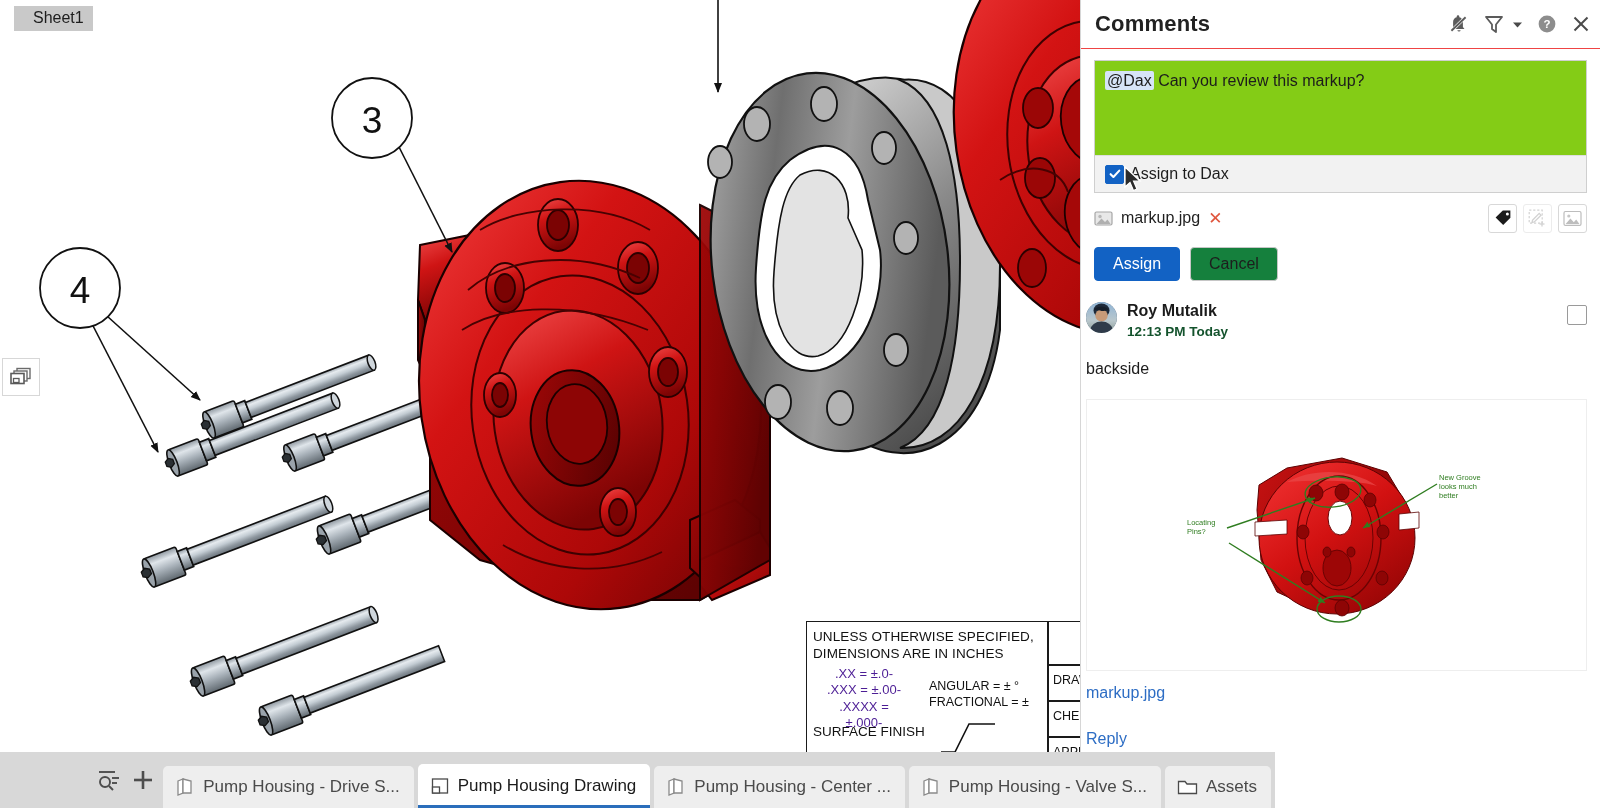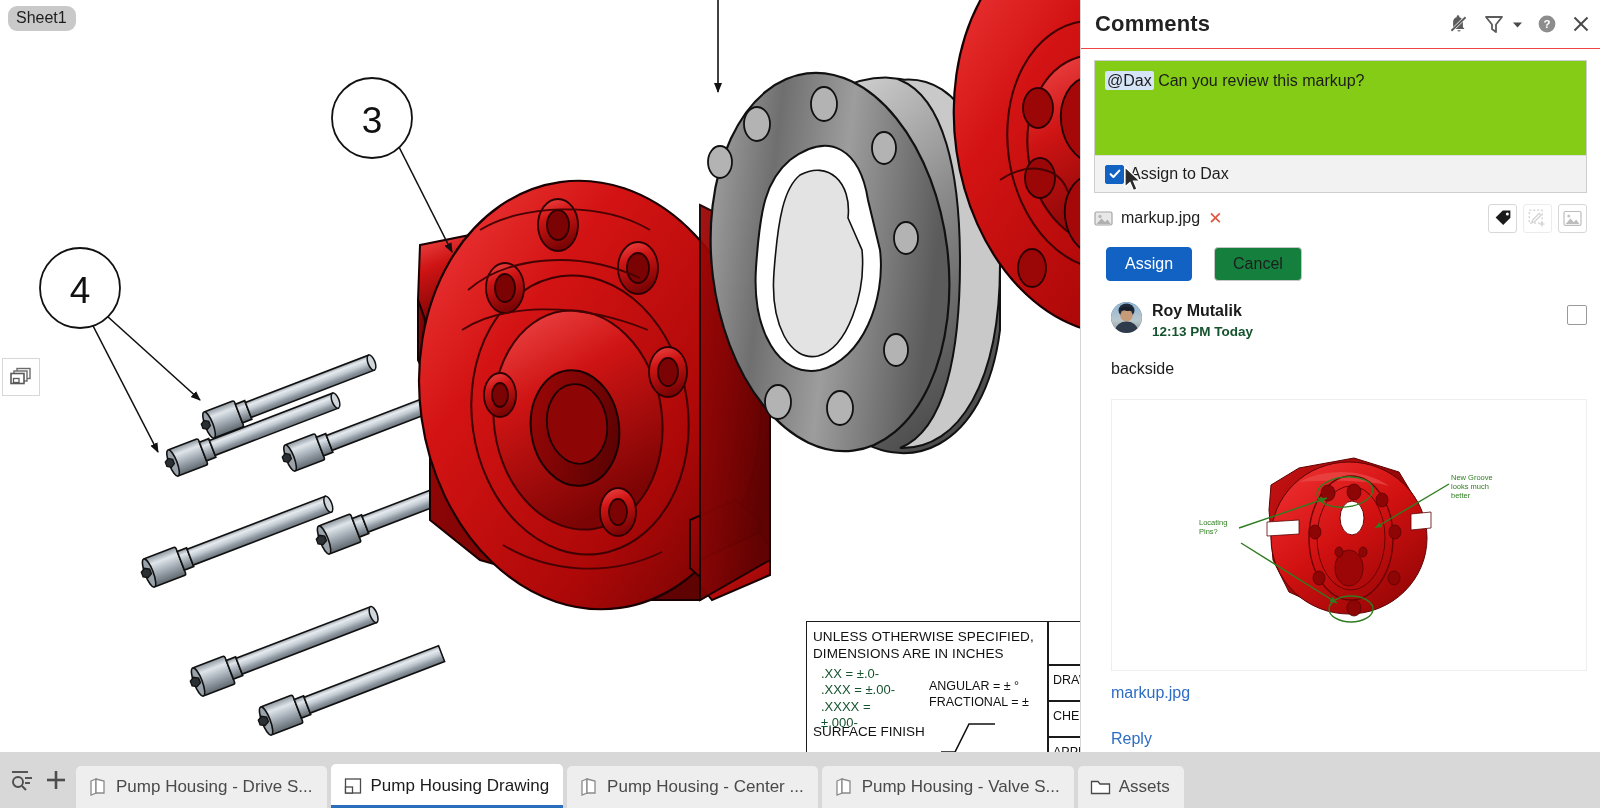--- a/index.html
+++ b/index.html
@@ -18,11 +18,10 @@
     background: #ffffff; overflow: hidden;
   }
   .sheet-tab {
-    position: absolute; left: 8px; top: 6px;
+    position: absolute; left: 14px; top: 6px;
     background: #c9c9c9; color: #1d1d1d;
-    font-size: 16px; padding: 3px 9px 4px 8px;
+    font-size: 16px; padding: 3px 9px 4px 19px;
     line-height: 1.15;
-    border-radius: 9px;
   }
   .sheet-toggle {
     position: absolute; left: 2px; top: 358px;

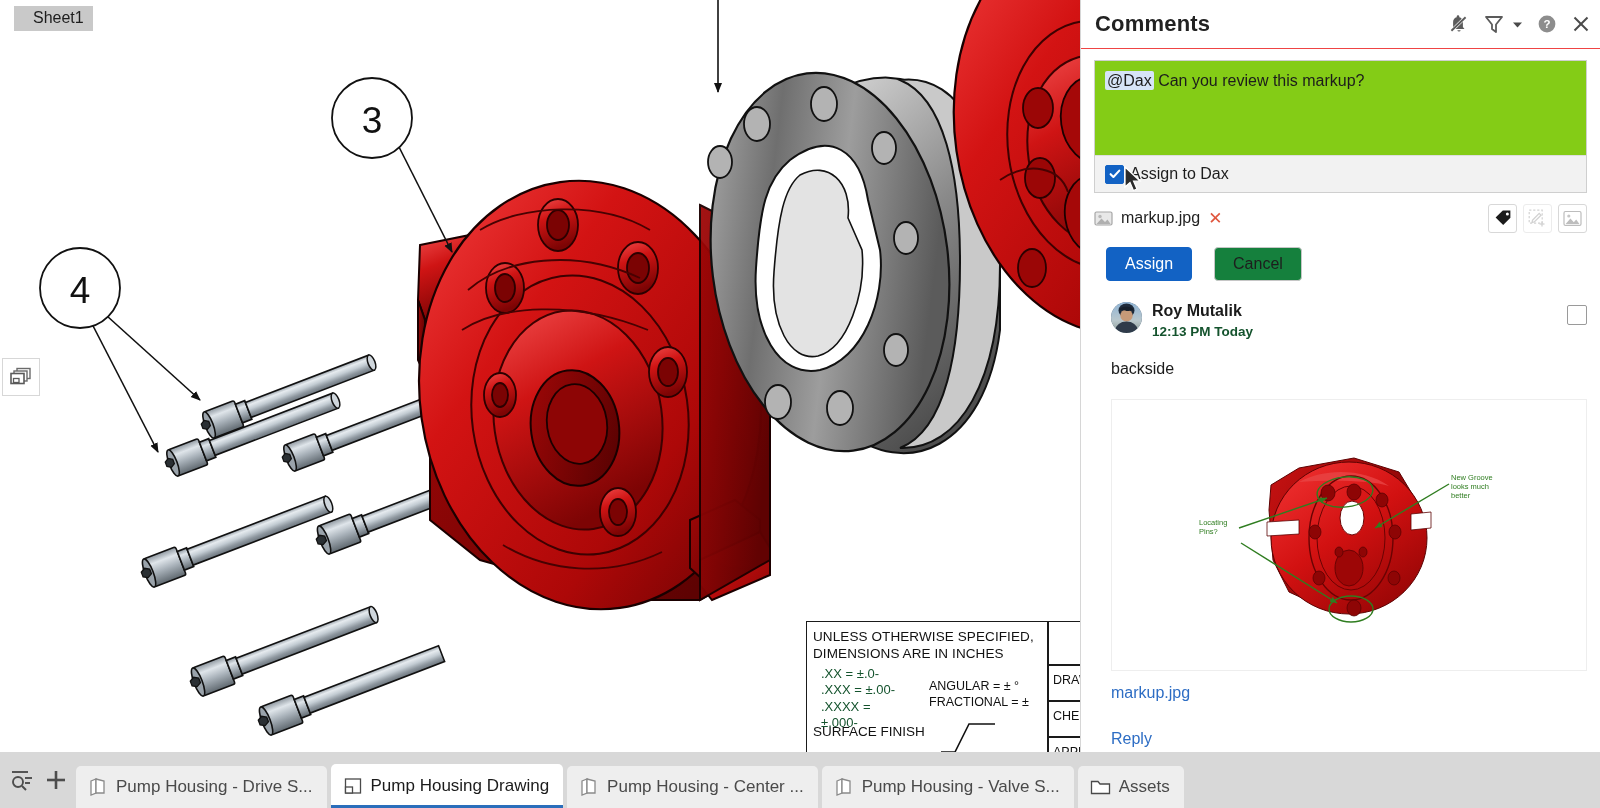--- a/index.html
+++ b/index.html
@@ -118,7 +118,7 @@
   .btn-row { margin: 14px 13px 0 13px; display: flex; gap: 10px; }
   .btn {
     font-size: 16px; padding: 6px 18px 7px 18px; border-radius: 4px;
-    cursor: pointer; line-height: 1.2; margin-left: 12px;
+    cursor: pointer; line-height: 1.2;
   }
   .btn-primary { background: #1262c4; color: #fff; border: 1px solid #1262c4; }
   .btn-secondary { background: #15803d; color: #1d1d1d; border: 1px solid #c6c6c6; }

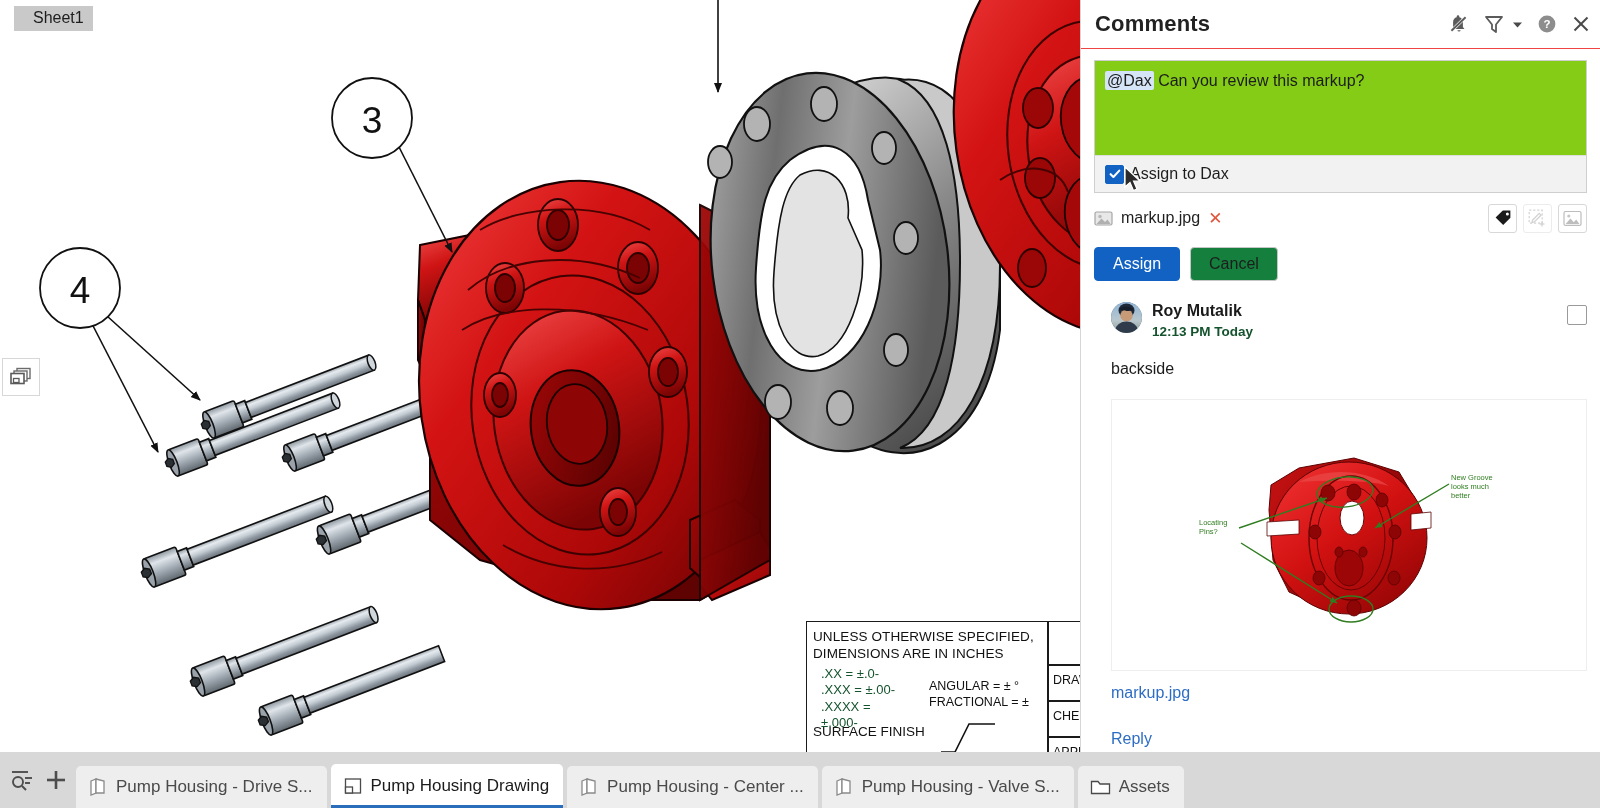--- a/index.html
+++ b/index.html
@@ -124,7 +124,7 @@
   .btn-secondary { background: #15803d; color: #1d1d1d; border: 1px solid #c6c6c6; }
 
   
-  .cm-item { margin: 21px 13px 0 30px; position: relative; }
+  .cm-item { margin: 21px 13px 0 5px; position: relative; }
   .cm-top { display: flex; align-items: flex-start; }
   .avatar {
     width: 31px; height: 31px; border-radius: 50%;

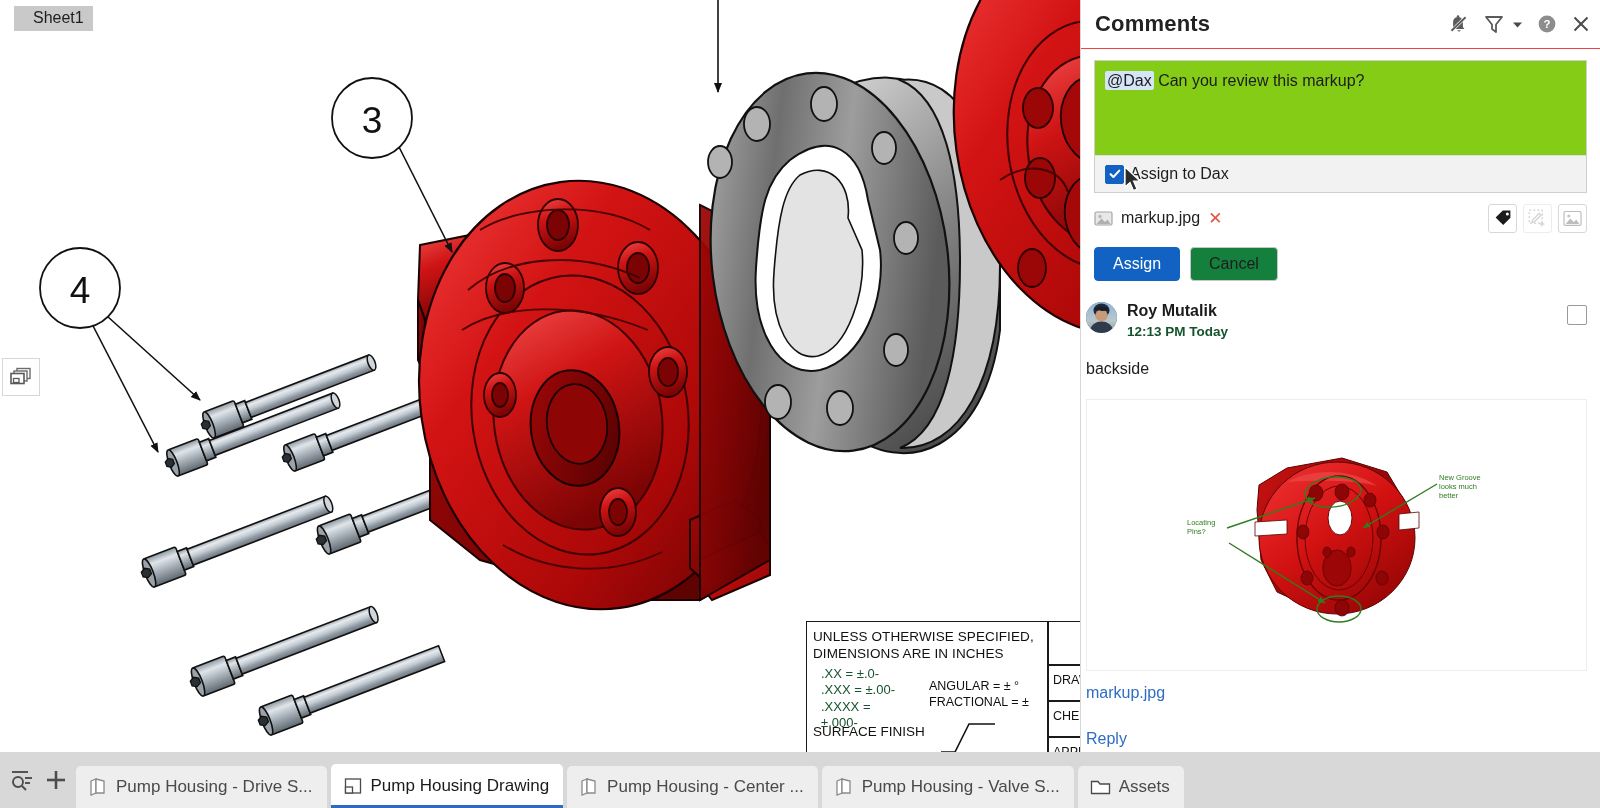--- a/index.html
+++ b/index.html
@@ -43,7 +43,7 @@
     position: absolute; left: 6px; top: 7px; width: 232px;
     font-size: 13.5px; color: #111; line-height: 1.24; letter-spacing: .1px;
   }
-  .tb-tol { position: absolute; left: 14px; top: 44px; font-size: 13px; color: #14532d; line-height: 1.26; text-align: left; width: 86px;}
+  .tb-tol { position: absolute; left: 14px; top: 44px; font-size: 13px; color: #4c1d95; line-height: 1.26; text-align: center; width: 86px;}
   .tb-ang { position: absolute; left: 122px; top: 56px; font-size: 12.5px; color: #111; line-height: 1.3; }
   .tb-sf { position: absolute; left: 6px; top: 102px; font-size: 13.5px; color: #111; }
   .tb-vline { position: absolute; top: 0; bottom: 0; width: 1.6px; background: #1a1a1a; }

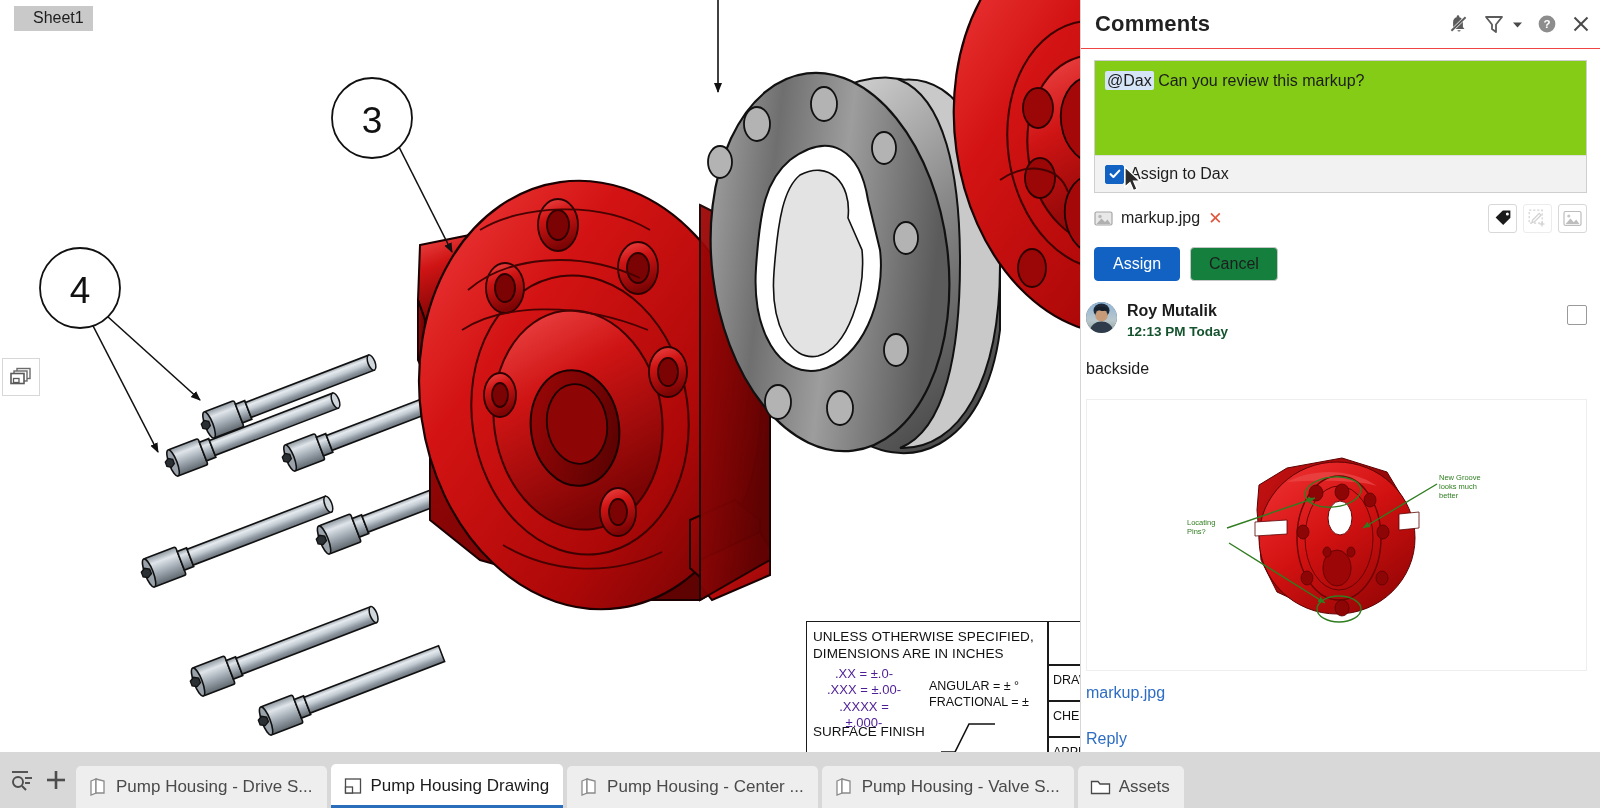--- a/index.html
+++ b/index.html
@@ -154,9 +154,9 @@
   
   .tabbar {
     position: absolute; left: 0; bottom: 0;
-    width: 1600px; height: 56px;
+    width: 1275px; height: 56px;
     background: #d8d8d8;
-    display: flex; align-items: flex-end;
+    display: flex; align-items: flex-end; justify-content: flex-end;
   }
   .tabbar-tools {
     height: 56px; display: flex; align-items: center; gap: 10px;

